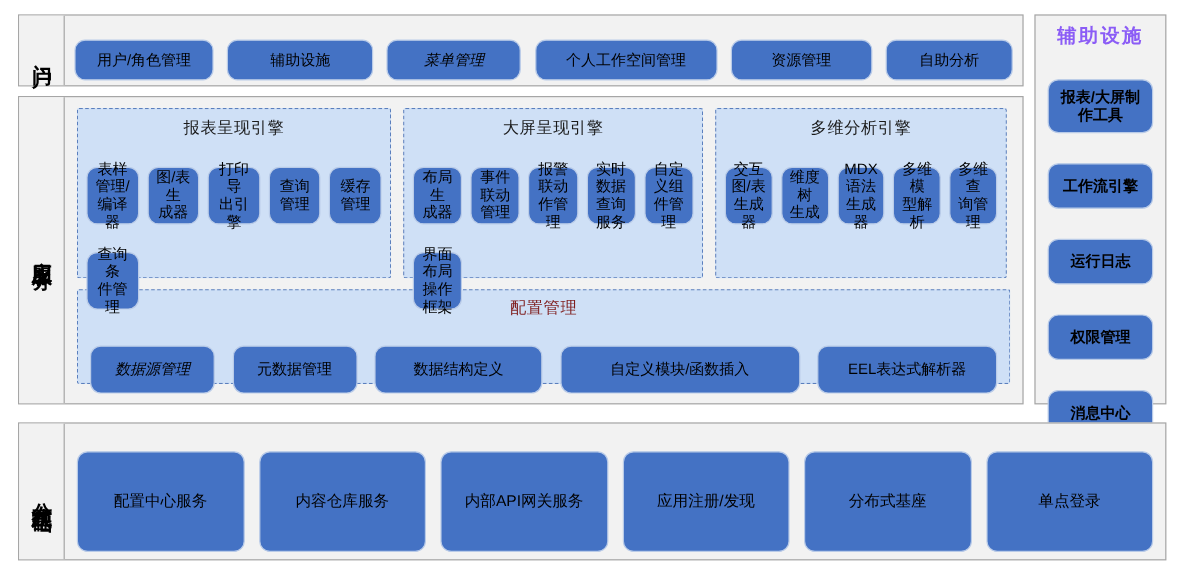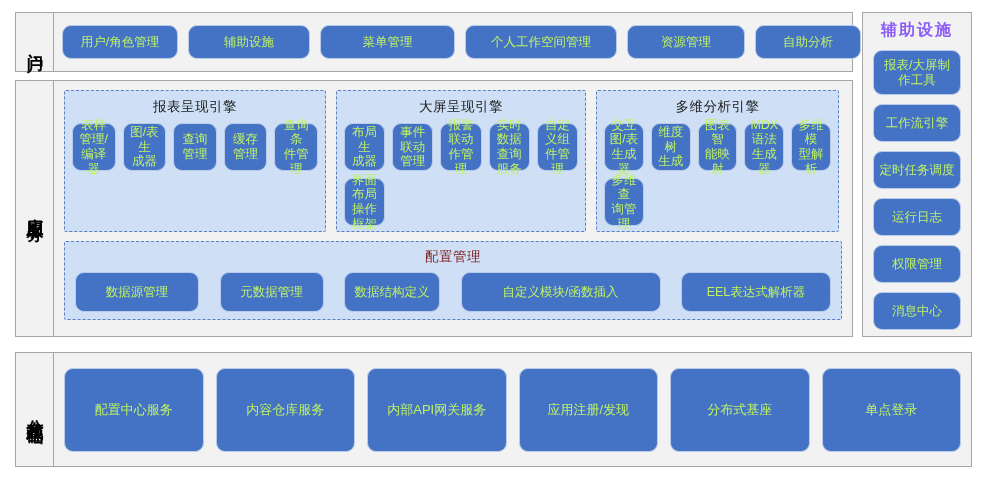--- a/index.html
+++ b/index.html
@@ -53,7 +53,7 @@
     background: #4472c4;
     border: 1px solid #b9cbe8;
     border-radius: 9px;
-    color: #bef264;
+    color: #000000;
     font-size: 12.5px;
     line-height: 1.18;
     display: flex;
@@ -63,6 +63,7 @@
     padding: 2px 4px;
     white-space: pre-line;
     user-select: none;
+    margin-top: 16px;
   }
 
   

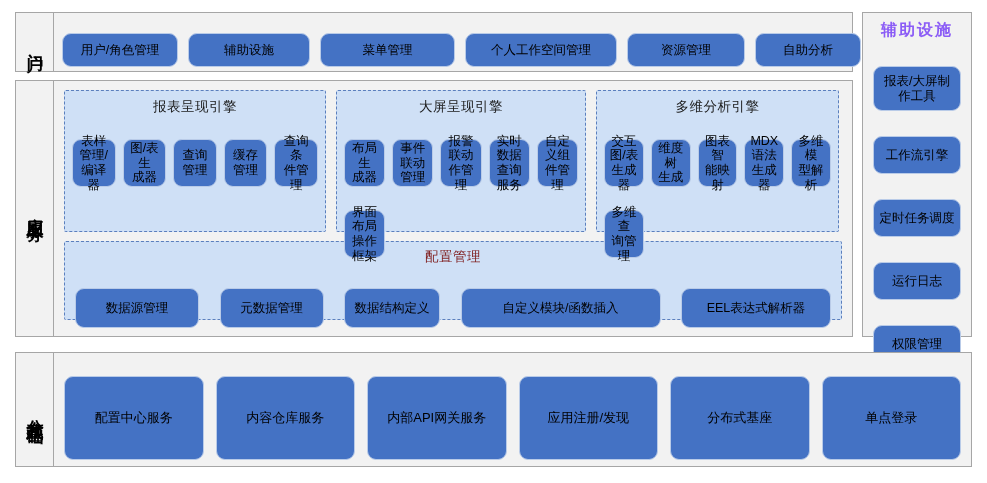--- a/index.html
+++ b/index.html
@@ -73,7 +73,7 @@
   .portal-row .btn { height: 34px; flex: 0 0 auto; }
   .pb0 { width: 116px; }
   .pb1 { width: 122px; }
-  .pb2 { width: 135px; }
+  .pb2 { width: 112px; font-style: italic; }
   .pb3 { width: 152px; }
   .pb4 { width: 118px; }
   .pb5 { width: 106px; }

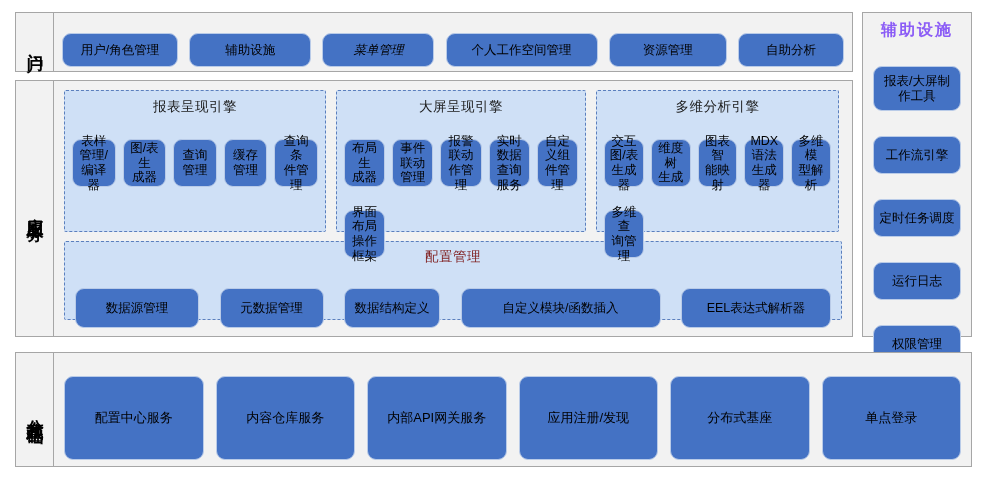--- a/index.html
+++ b/index.html
@@ -150,7 +150,7 @@
     margin-bottom: 9px;
   }
   #aux-list { display: flex; flex-direction: column; gap: 9px; width: 100%; align-items: center; }
-  #aux-list .btn { width: 88px; height: 38px; }
+  #aux-list .btn { width: 88px; height: 38px; font-weight: bold; }
   #aux-list .btn.tall { height: 45px; }
 
   

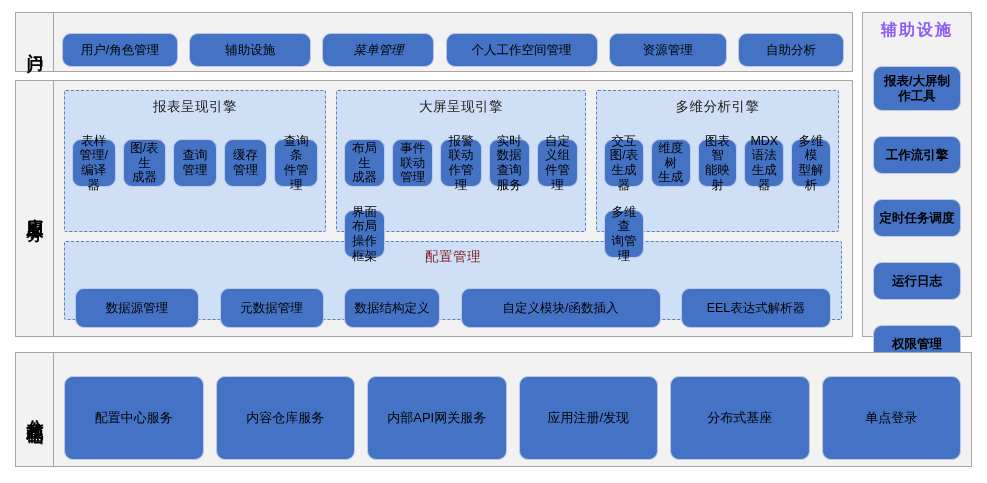--- a/index.html
+++ b/index.html
@@ -195,6 +195,8 @@
 编译器</div>
             <div class="btn">图/表生
 成器</div>
+            <div class="btn">打印导
+出引擎</div>
             <div class="btn">查询管理</div>
             <div class="btn">缓存管理</div>
             <div class="btn">查询条

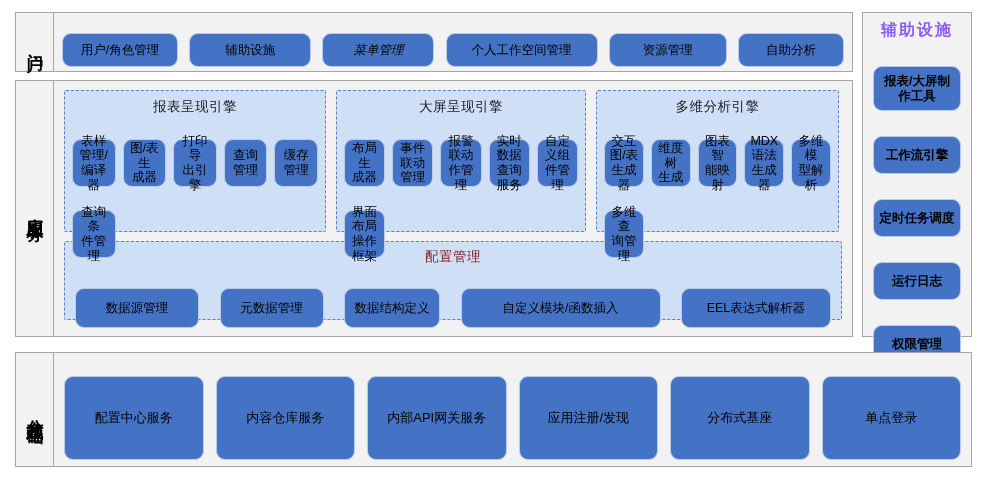--- a/index.html
+++ b/index.html
@@ -229,8 +229,6 @@
 生成器</div>
             <div class="btn">维度树
 生成</div>
-            <div class="btn">图表智
-能映射</div>
             <div class="btn">MDX语法
 生成器</div>
             <div class="btn">多维模

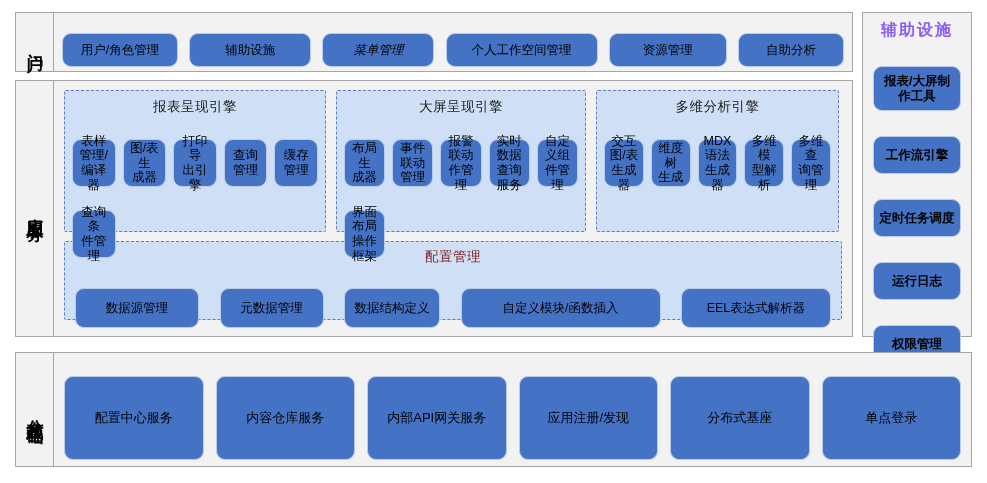--- a/index.html
+++ b/index.html
@@ -259,7 +259,6 @@
       <div class="btn tall">报表/大屏制
 作工具</div>
       <div class="btn">工作流引擎</div>
-      <div class="btn">定时任务调度</div>
       <div class="btn">运行日志</div>
       <div class="btn">权限管理</div>
       <div class="btn">消息中心</div>

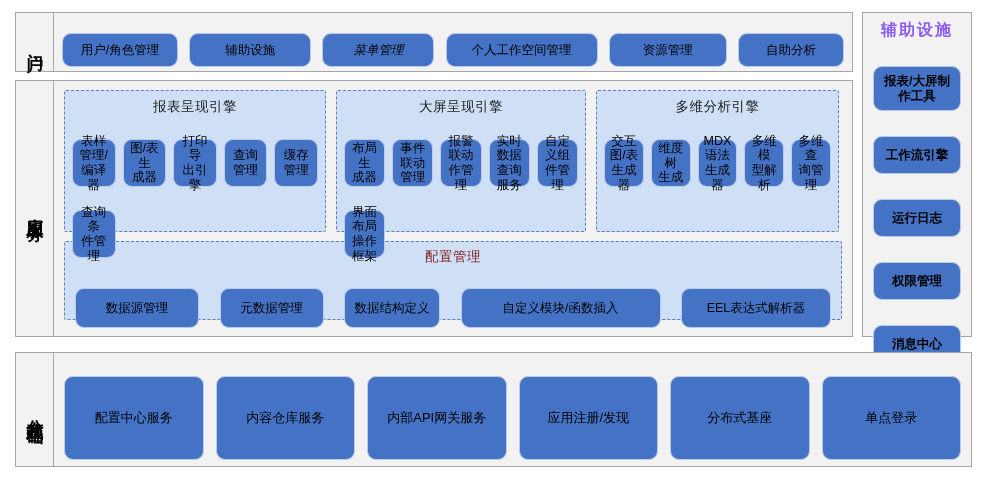--- a/index.html
+++ b/index.html
@@ -125,7 +125,7 @@
   .config-title { font-size: 13.5px; color: #7f1d1d; margin: 3px 0 6px 0; letter-spacing: .5px; }
   .config-row { display: flex; gap: 14px; width: 100%; justify-content: space-between; }
   .config-row .btn { height: 40px; }
-  .cb0 { width: 124px; }
+  .cb0 { width: 104px; font-style: italic; }
   .cb1 { width: 104px; }
   .cb2 { width: 96px; text-align: right; }
   .cb3 { width: 200px; }

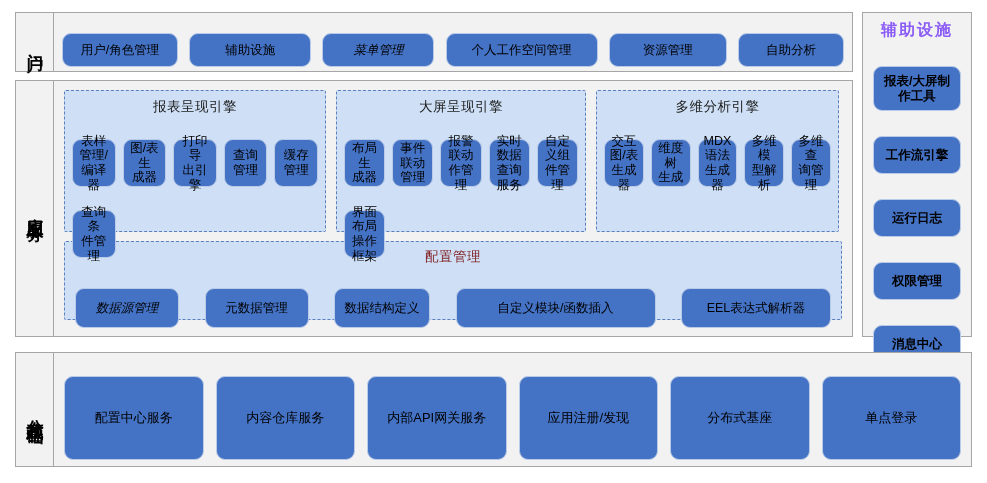--- a/index.html
+++ b/index.html
@@ -127,7 +127,7 @@
   .config-row .btn { height: 40px; }
   .cb0 { width: 104px; font-style: italic; }
   .cb1 { width: 104px; }
-  .cb2 { width: 96px; text-align: right; }
+  .cb2 { width: 140px; text-align: right; }
   .cb3 { width: 200px; }
   .cb4 { width: 150px; }
 

